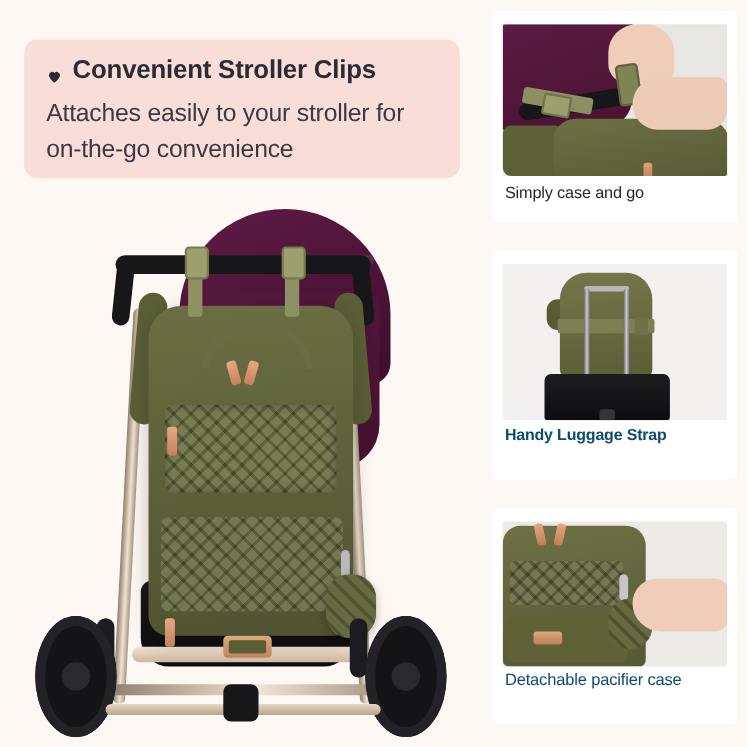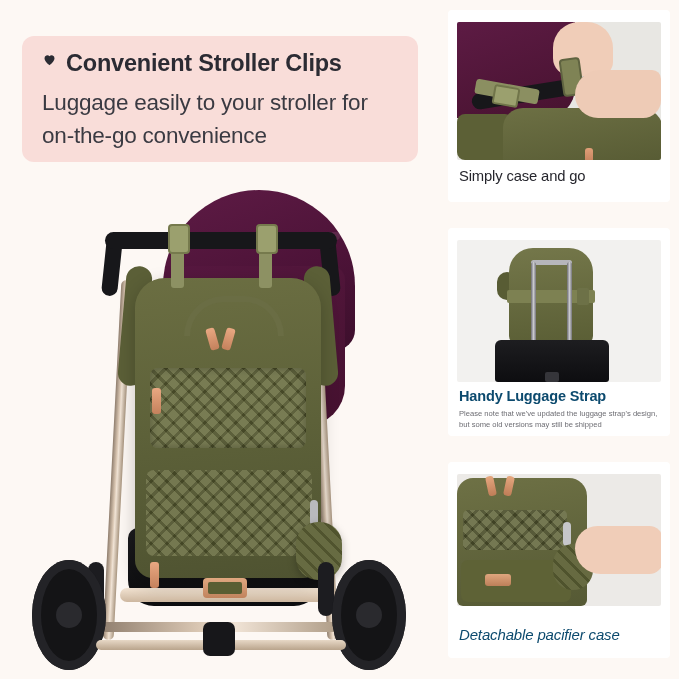--- a/index.html
+++ b/index.html
@@ -34,7 +34,7 @@
   }
   .banner-title-row {
     display: flex;
-    align-items: flex-start;
+    align-items: flex-end;
     gap: 9px;
   }
   .heart-icon {

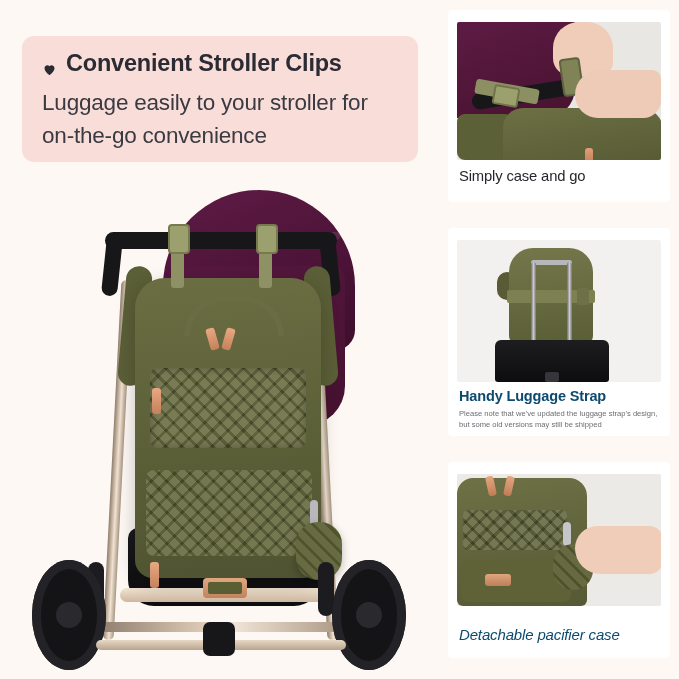--- a/index.html
+++ b/index.html
@@ -513,7 +513,7 @@
       </svg>
       <div class="banner-title">Convenient Stroller Clips</div>
     </div>
-    <div class="banner-sub">Luggage easily to your stroller for on-the-go convenience</div>
+    <div class="banner-sub">Attaches easily to your stroller for on-the-go convenience</div>
   </div>
 
   <div class="hero">

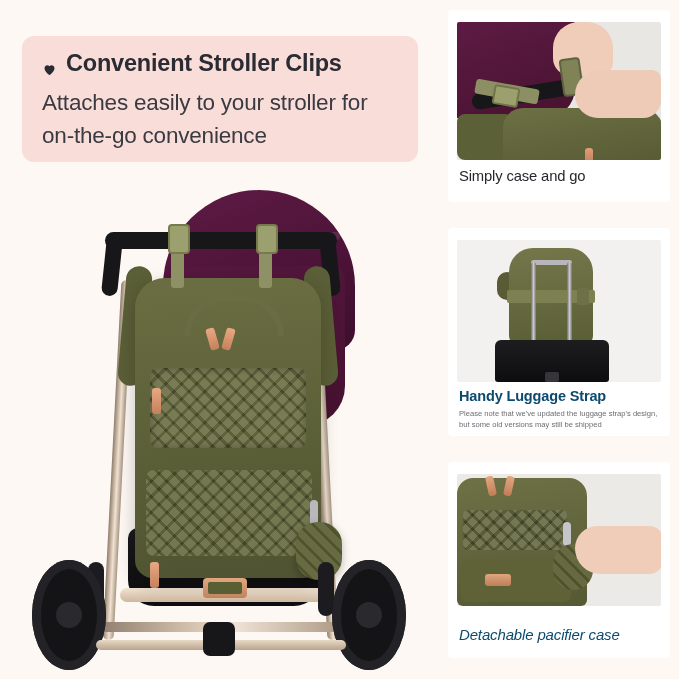--- a/index.html
+++ b/index.html
@@ -594,7 +594,6 @@
       <div class="p2-sc-latch"></div>
     </div>
     <div class="card-caption">Handy Luggage Strap</div>
-    <div class="card-note">Please note that we've updated the luggage strap's design, but some old versions may still be shipped</div>
   </div>
 
   <div class="card card-3">

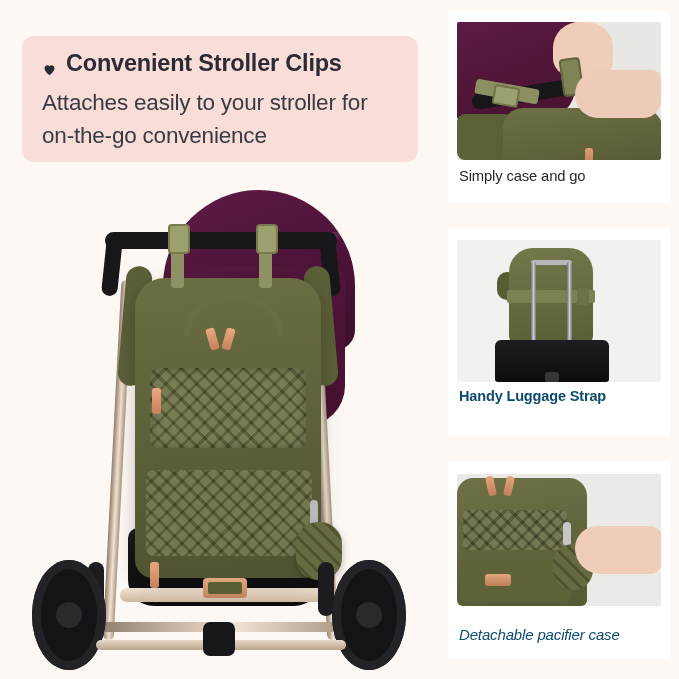--- a/index.html
+++ b/index.html
@@ -365,7 +365,7 @@
   }
   .card-1 .card-caption { top: 158px; font-size: 14.8px; font-weight: normal; color: #26262d; }
   .card-2 .card-caption { top: 160px; }
-  .card-3 .card-caption { top: 164px; font-weight: normal; font-size: 15px; font-style: italic; }
+  .card-3 .card-caption { top: 148px; font-weight: normal; font-size: 15px; }
 
   .card-note {
     position: absolute;

